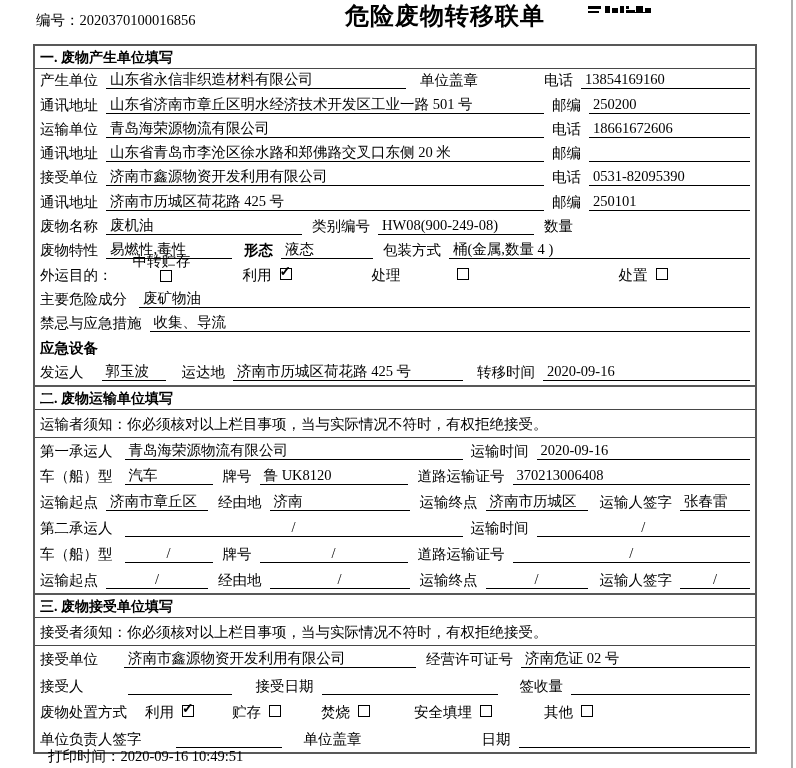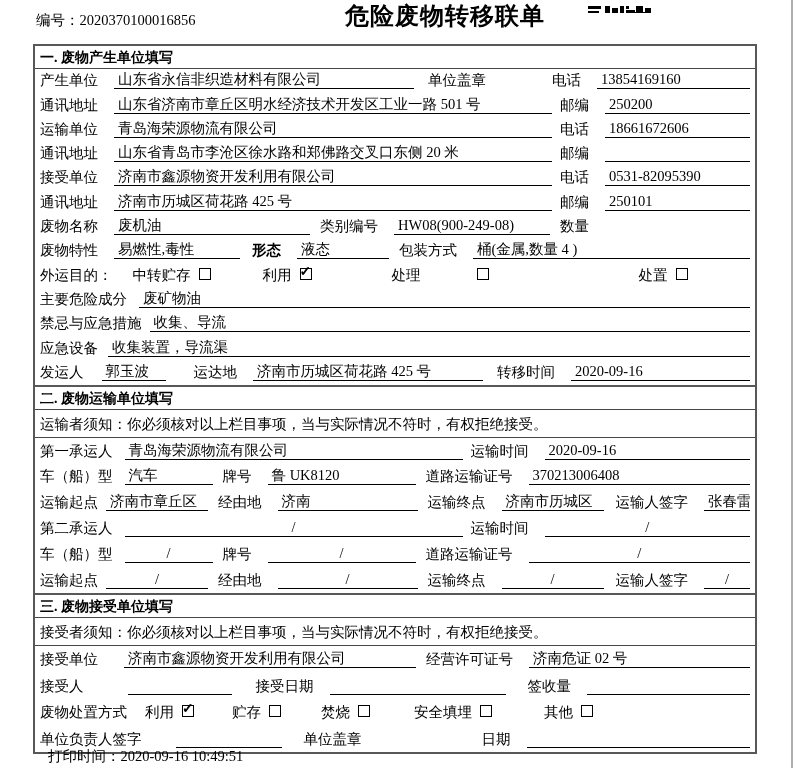--- a/index.html
+++ b/index.html
@@ -22,7 +22,7 @@
   .row{display:flex;align-items:flex-end;padding:0 5px 4px 5px;box-sizing:border-box;}
   .lab,.plain{white-space:nowrap;font-size:14.5px;flex:0 0 auto;line-height:18px;}
   .val{border-bottom:1px solid #000;font-size:14.5px;white-space:nowrap;
-       padding:0 4px;margin-left:16px;box-sizing:border-box;height:19px;line-height:19px;
+       padding:0 4px;margin-left:8px;box-sizing:border-box;height:19px;line-height:19px;
        flex:0 0 auto;overflow:hidden;}
   .val.fx{flex:1 1 auto;}
   .val.ctr{text-align:center;}

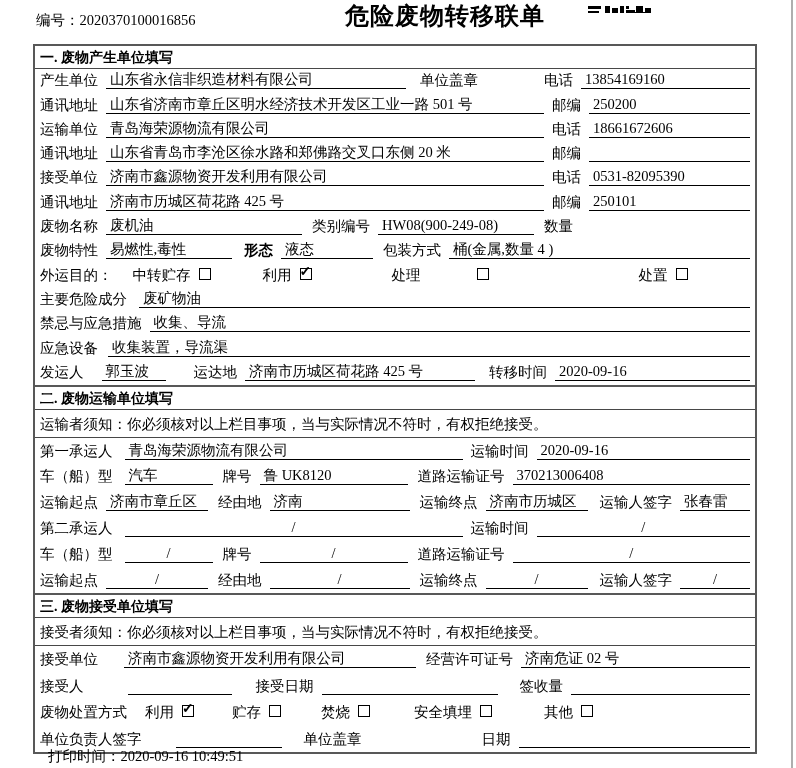--- a/index.html
+++ b/index.html
@@ -114,7 +114,7 @@
       </div>
       <div class="row" style="height: 24.3px;">
         <span class="lab">外运目的：</span>
-        <span class="cbg" style="margin-left: 20px;">
+        <span class="cbg" style="margin-left: 20px; flex-direction: column;">
           <span class="lab">中转贮存</span>
           <span class="cb"></span>
         </span>

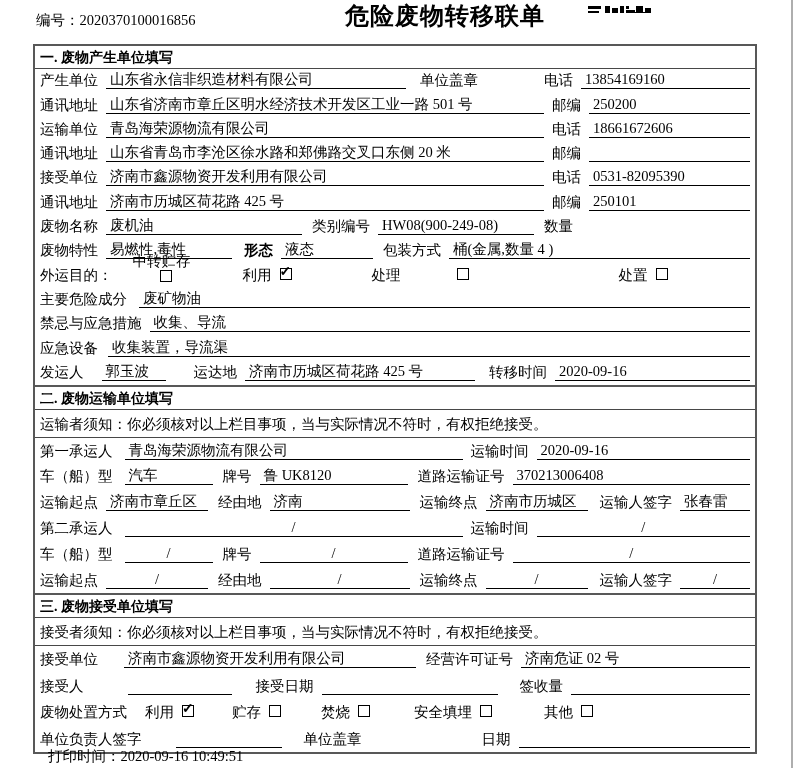--- a/index.html
+++ b/index.html
@@ -139,7 +139,7 @@
         <span class="lab">禁忌与应急措施</span>
         <span class="val fx" style="margin-left: 8px;">收集、导流</span>
       </div>
-      <div class="row" style="height: 24.3px;">
+      <div class="row" style="height: 24.3px; font-weight: bold;">
         <span class="lab">应急设备</span>
         <span class="val fx" style="margin-left: 10px;">收集装置，导流渠</span>
       </div>

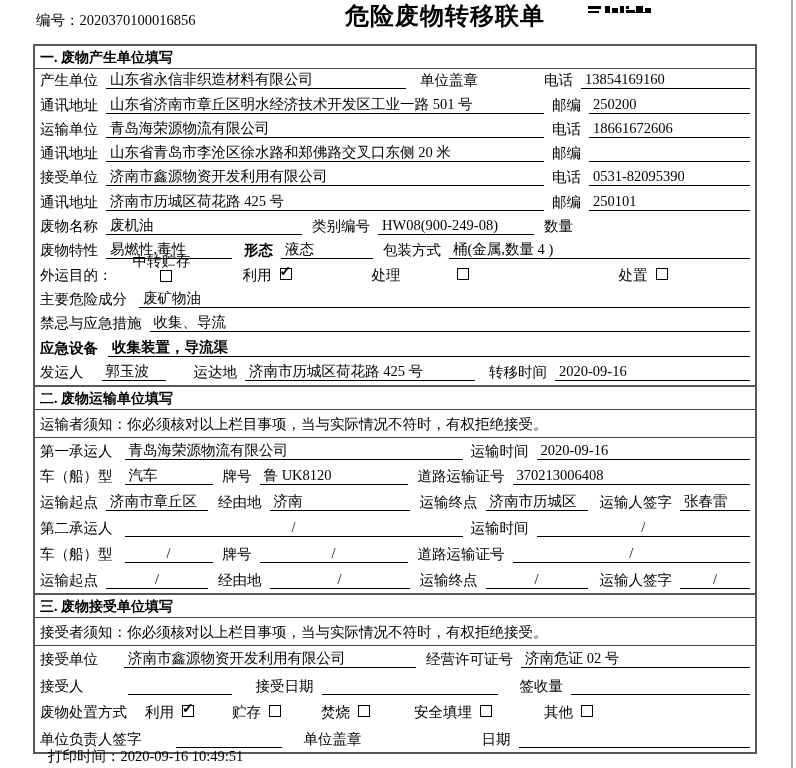--- a/index.html
+++ b/index.html
@@ -141,7 +141,6 @@
       </div>
       <div class="row" style="height: 24.3px; font-weight: bold;">
         <span class="lab">应急设备</span>
-        <span class="val fx" style="margin-left: 10px;">收集装置，导流渠</span>
       </div>
       <div class="row" style="height: 24.3px;">
         <span class="lab">发运人</span>

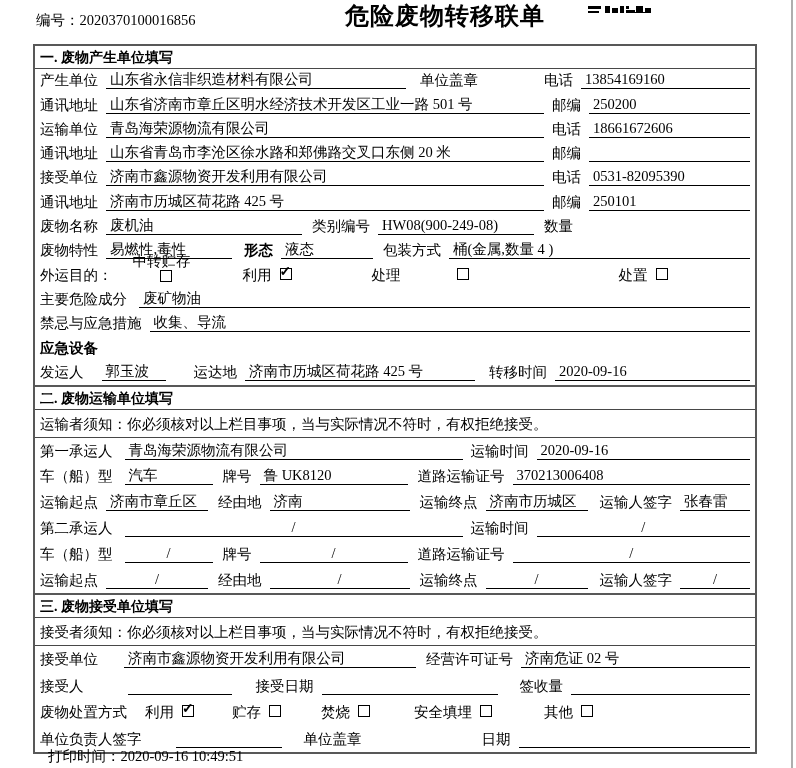--- a/index.html
+++ b/index.html
@@ -145,7 +145,7 @@
       <div class="row" style="height: 24.3px;">
         <span class="lab">发运人</span>
         <span class="val" style="width: 64px; margin-left: 18px;">郭玉波</span>
-        <span class="lab" style="margin-left: 28px; font-family: Liberation Serif, serif;">运达地</span>
+        <span class="lab" style="margin-left: 16px; font-family: Liberation Serif, serif;">运达地</span>
         <span class="val" style="width: 230px;">济南市历城区荷花路 425 号</span>
         <span class="lab" style="margin-left: 14px;">转移时间</span>
         <span class="val fx">2020-09-16</span>

